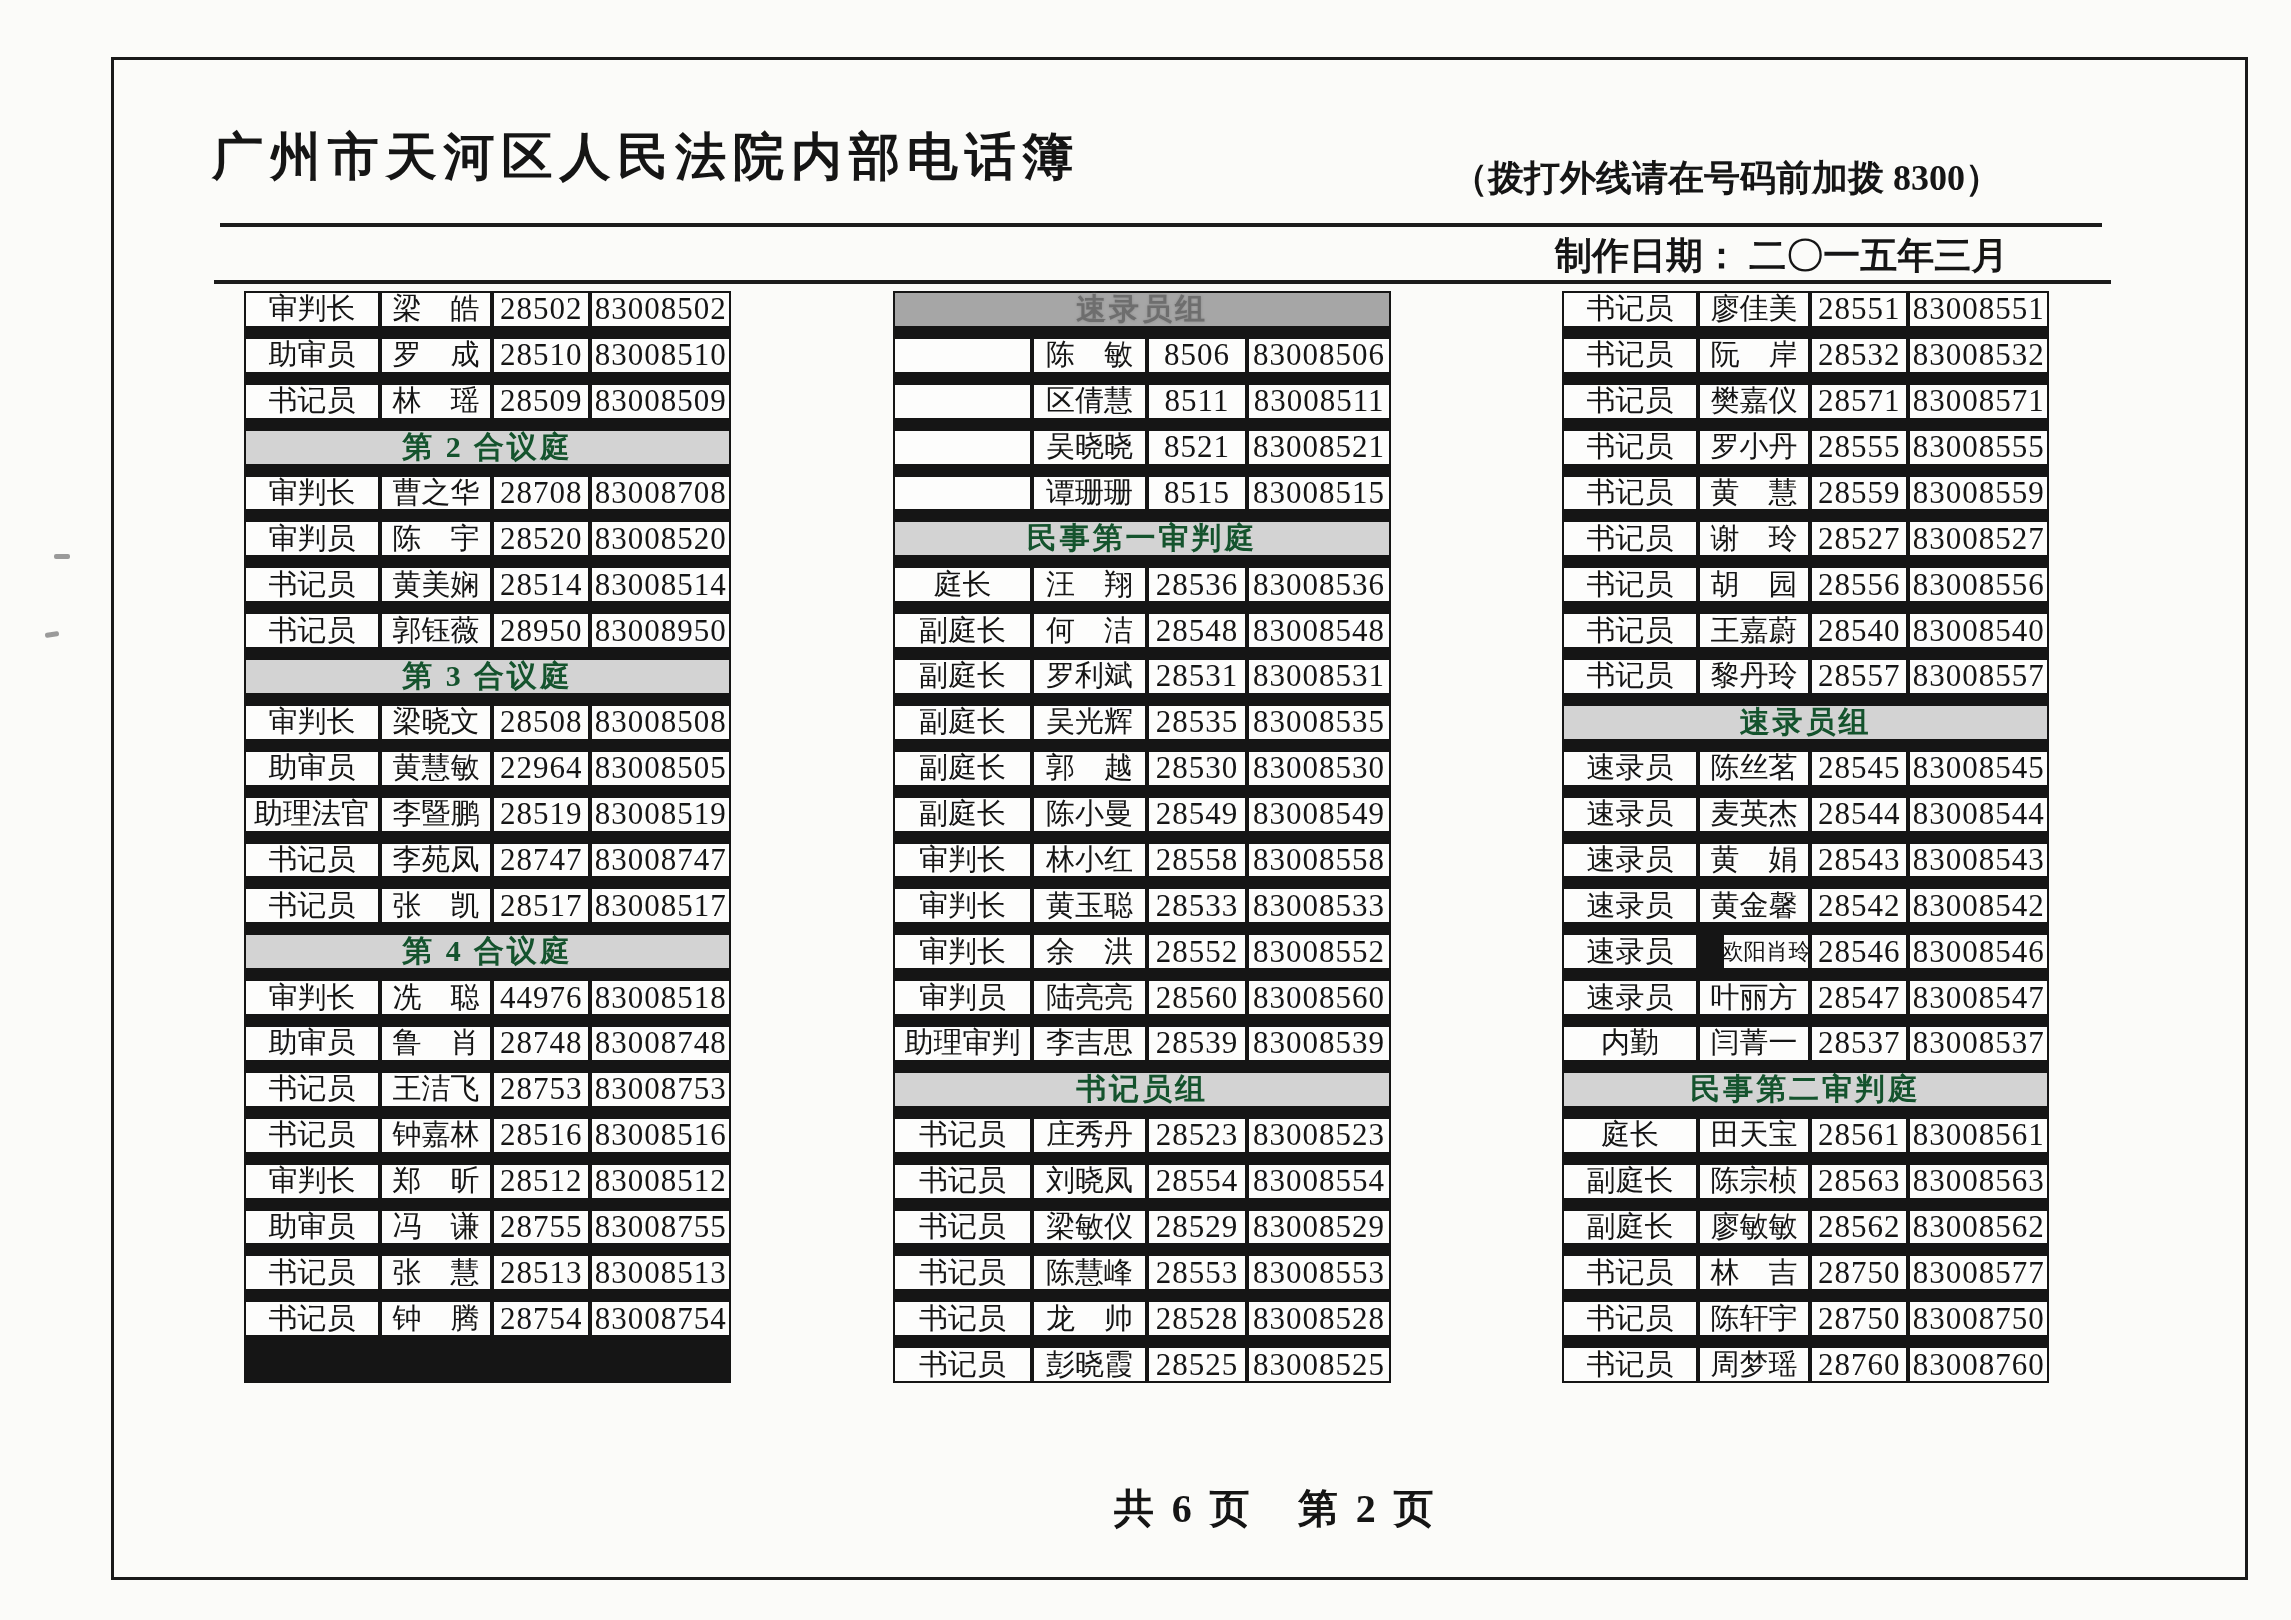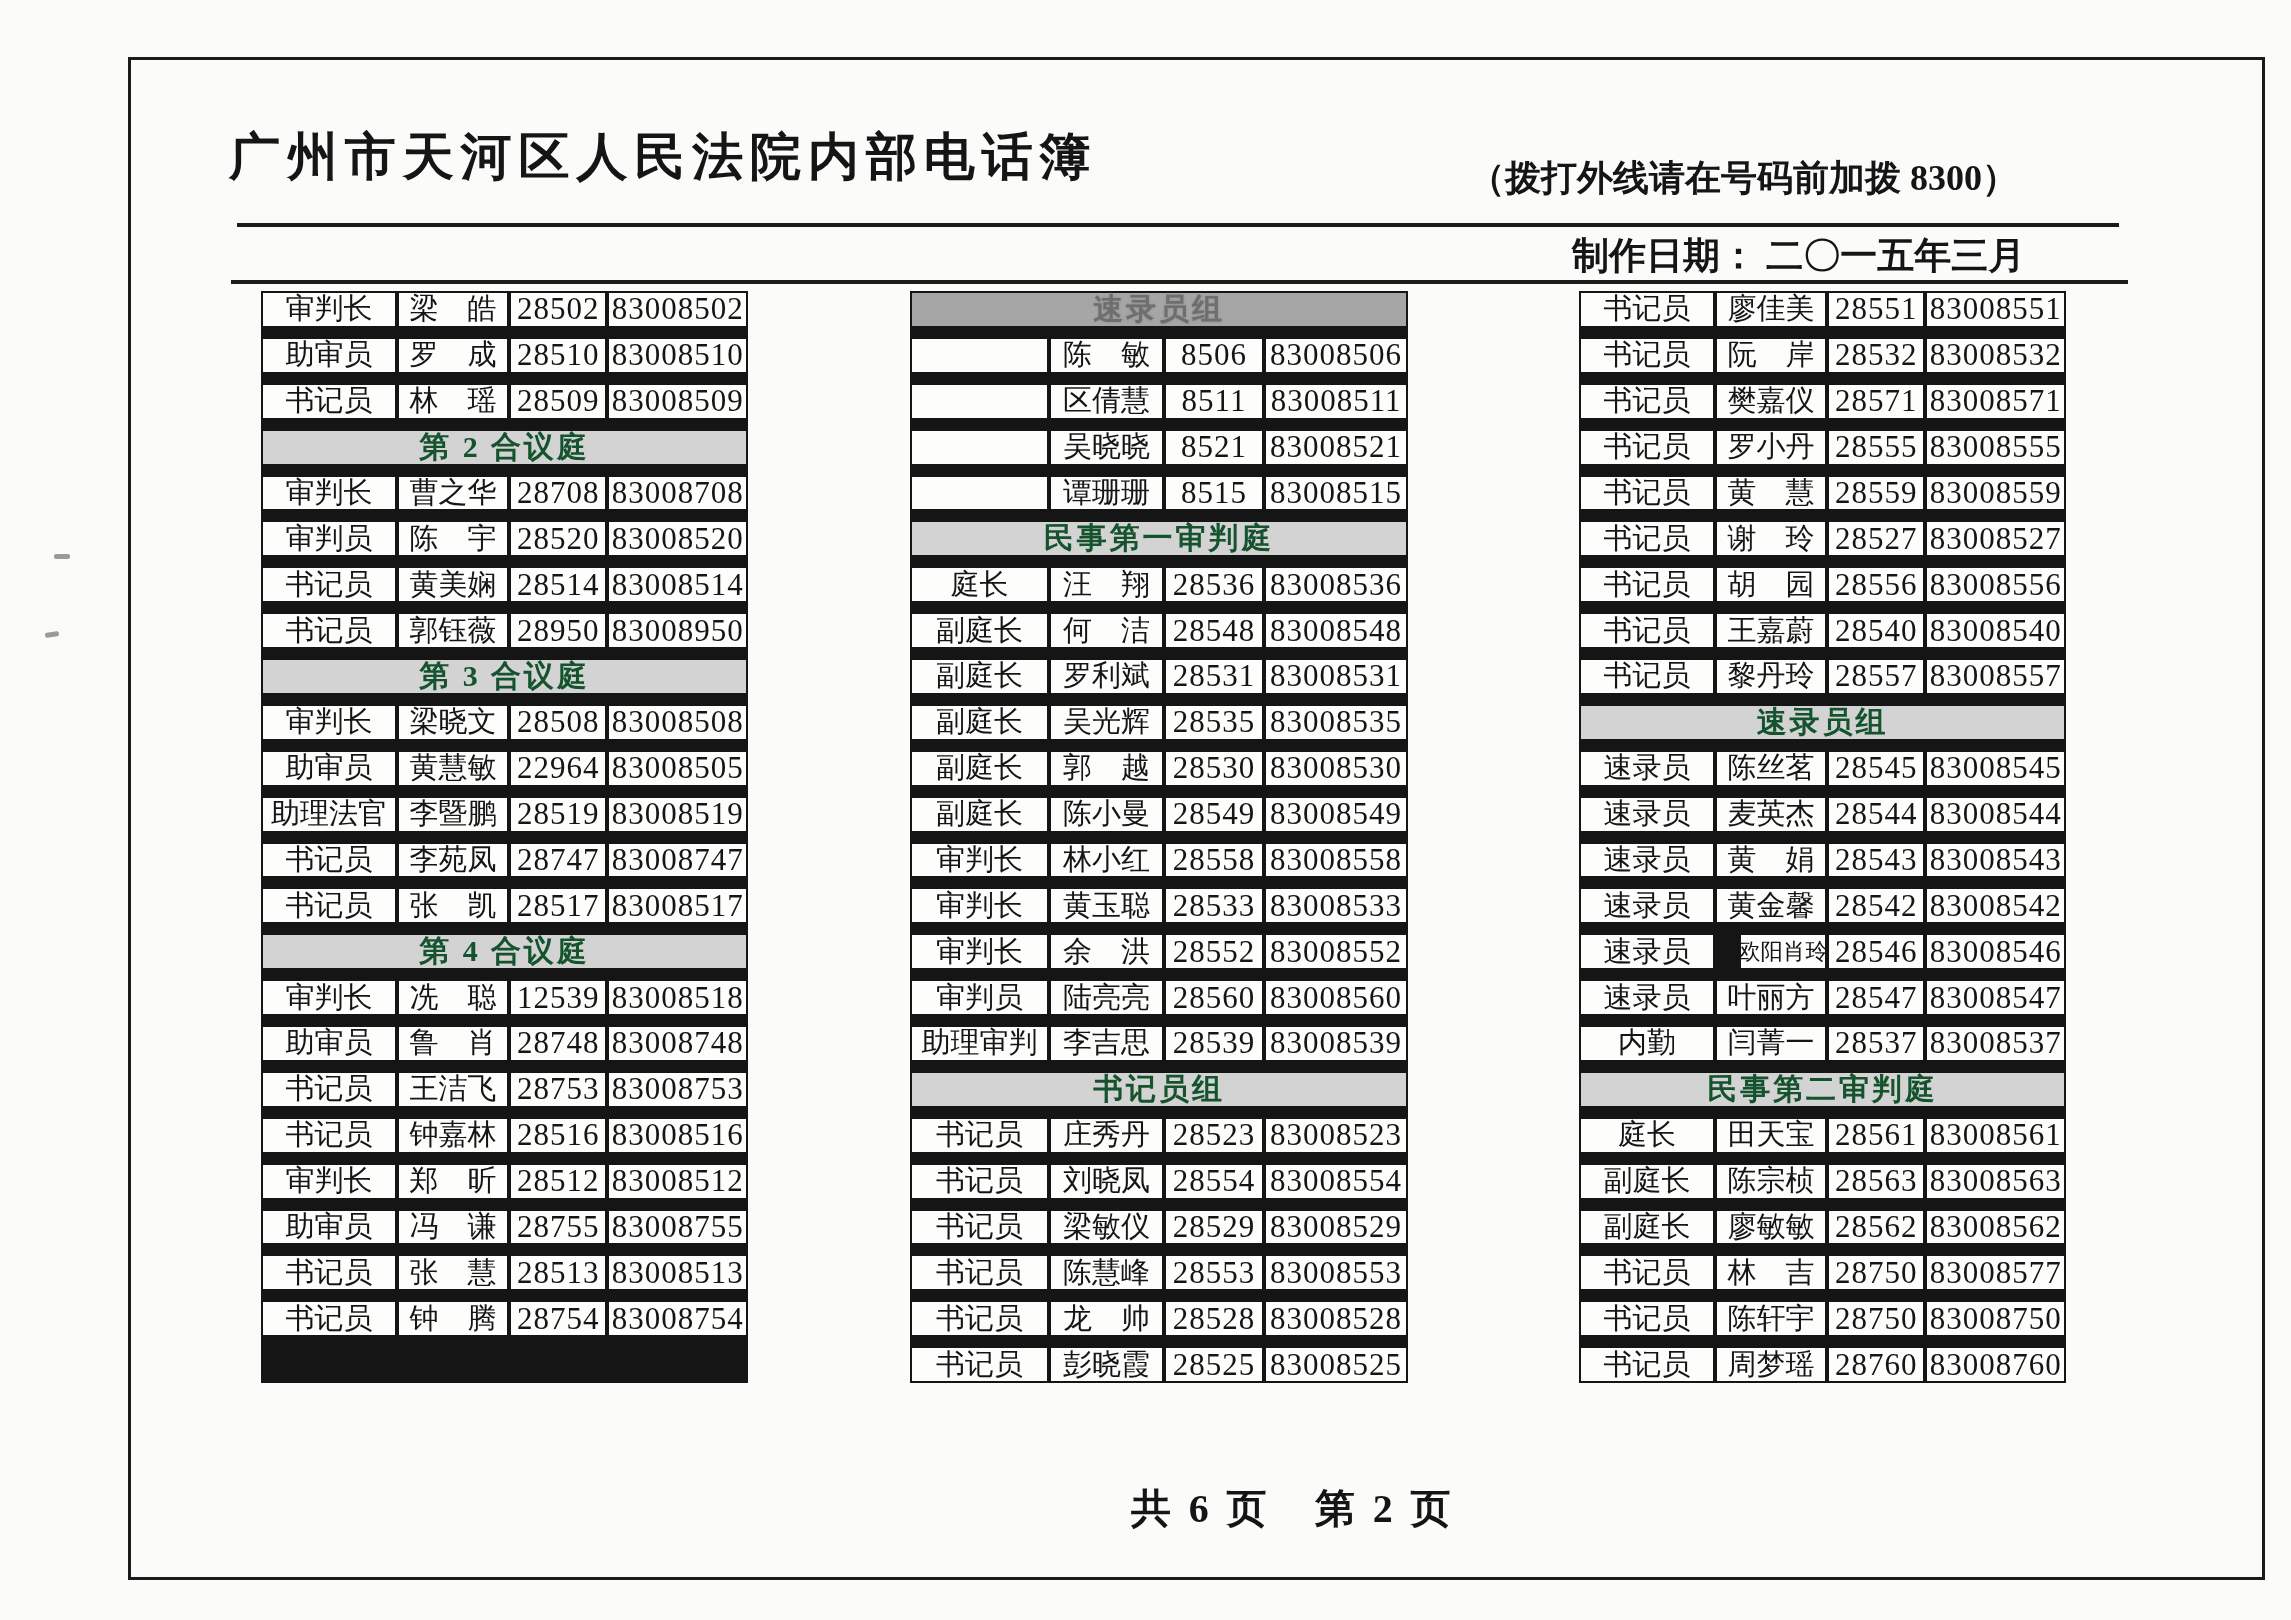--- a/index.html
+++ b/index.html
@@ -5,7 +5,7 @@
   html,body{margin:0;padding:0;background:#e9e9e6;}
   .scan{position:relative;width:2292px;height:1620px;background:#fbfbf9;overflow:hidden;
         font-family:"Liberation Serif","DejaVu Serif",serif;color:#151515;}
-  .frame{position:absolute;left:128px;top:57px;width:2131px;height:1517px;
+  .frame{position:absolute;left:111px;top:57px;width:2131px;height:1517px;
          border:3.9px solid #1a1a1a;background:transparent;}
   .title{position:absolute;left:98px;top:63px;font-size:51px;font-weight:bold;
          letter-spacing:6.9px;white-space:nowrap;}

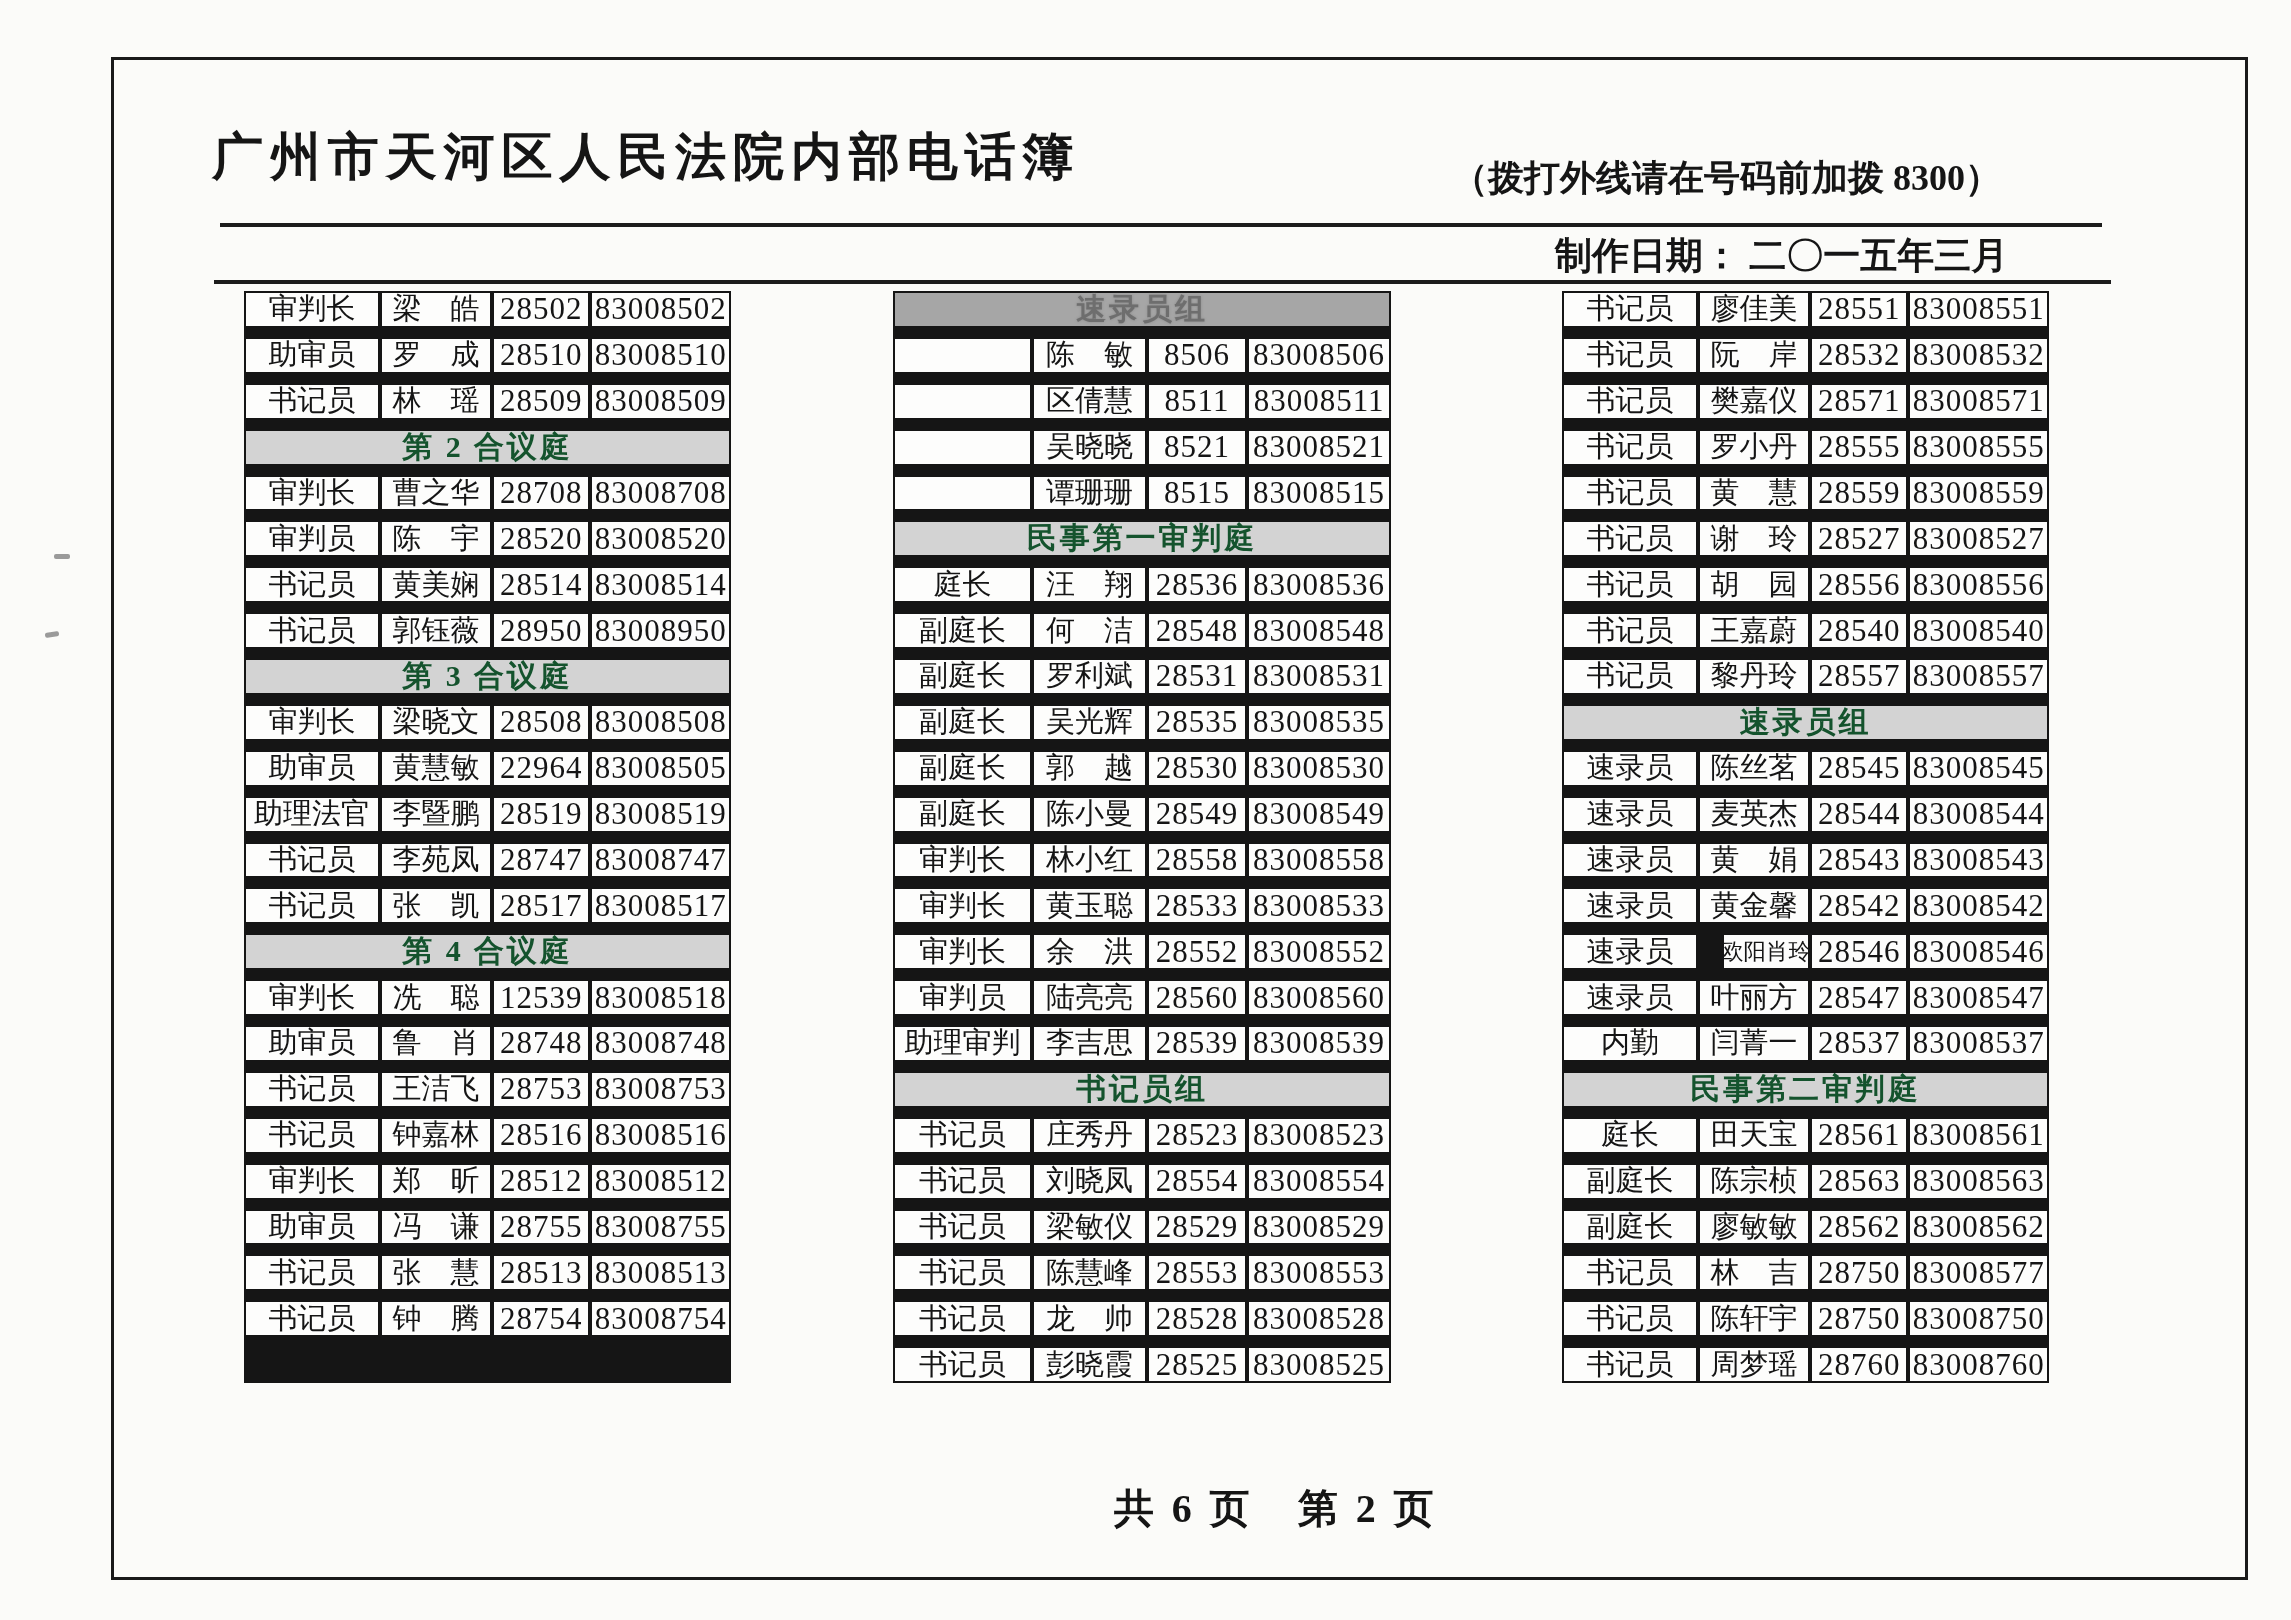--- a/index.html
+++ b/index.html
@@ -133,7 +133,7 @@
         <div class="row data">
           <div class="cell role">审判长</div>
           <div class="cell name">冼　聪</div>
-          <div class="cell ext">12539</div>
+          <div class="cell ext">44976</div>
           <div class="cell full">83008518</div>
         </div>
         <div class="row data">

